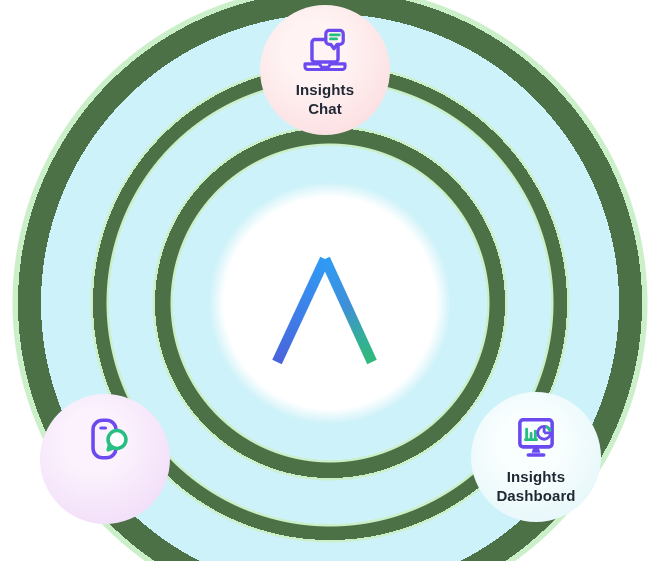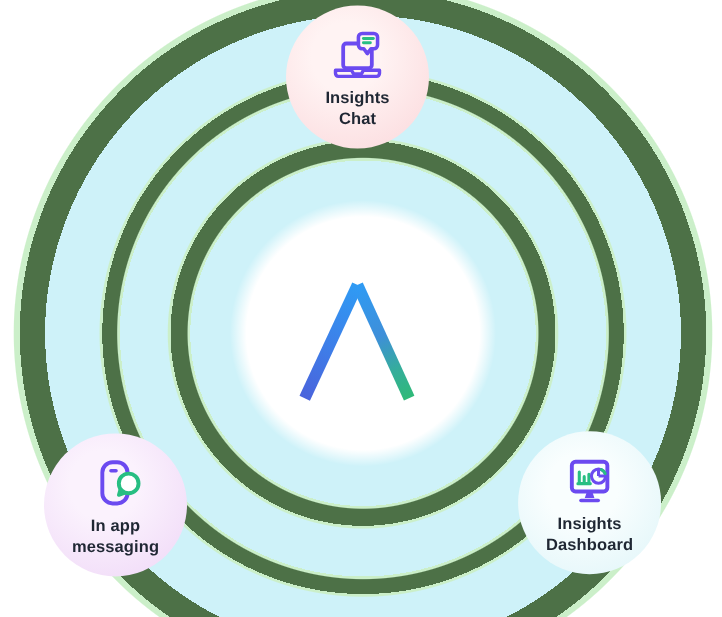--- a/index.html
+++ b/index.html
@@ -147,10 +147,6 @@
       <path d="M28.6 26.5 L26.9 32.6 L32.8 30.4" fill="#FFFFFF" class="stroke-green" stroke-width="3.2" stroke-linejoin="round"></path>
       <circle cx="35.5" cy="22.5" r="8.6" fill="#FFFFFF" class="stroke-green" stroke-width="3.4"></circle>
     </svg>
-    <div class="badge-label">
-      <span>In app</span>
-      <span>messaging</span>
-    </div>
   </div>
 
   <div class="badge badge-insights">

